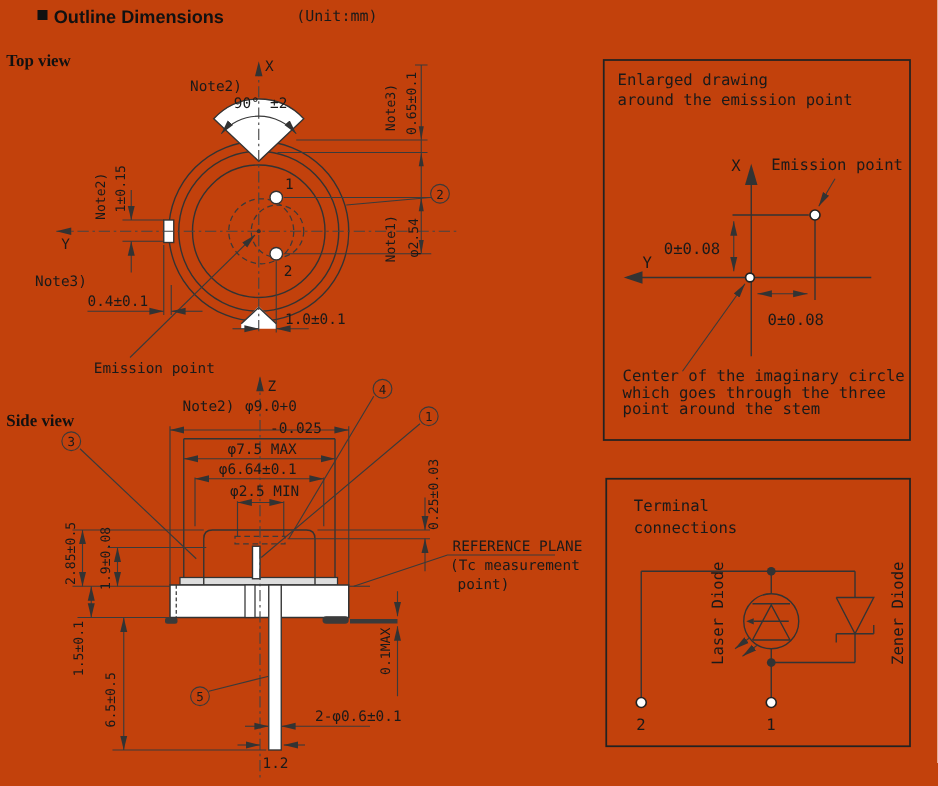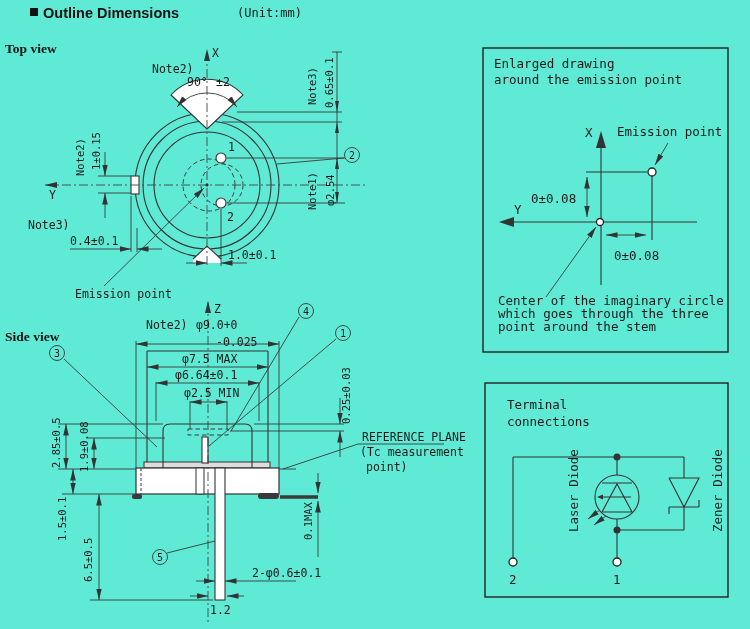--- a/index.html
+++ b/index.html
@@ -3,7 +3,7 @@
 <meta charset="utf-8">
 <style>
   html,body{margin:0;padding:0;background:#fff;}
-  #stage{position:relative;width:750px;height:629px;background:#5eead4;overflow:hidden;}
+  #stage{position:relative;width:750px;height:629px;background:#c2410c;overflow:hidden;}
   svg{position:absolute;left:0;top:0;}
   .ln{stroke:#333;stroke-width:1.1;fill:none;}
   .thin{stroke:#3a3a3a;stroke-width:0.9;fill:none;}

